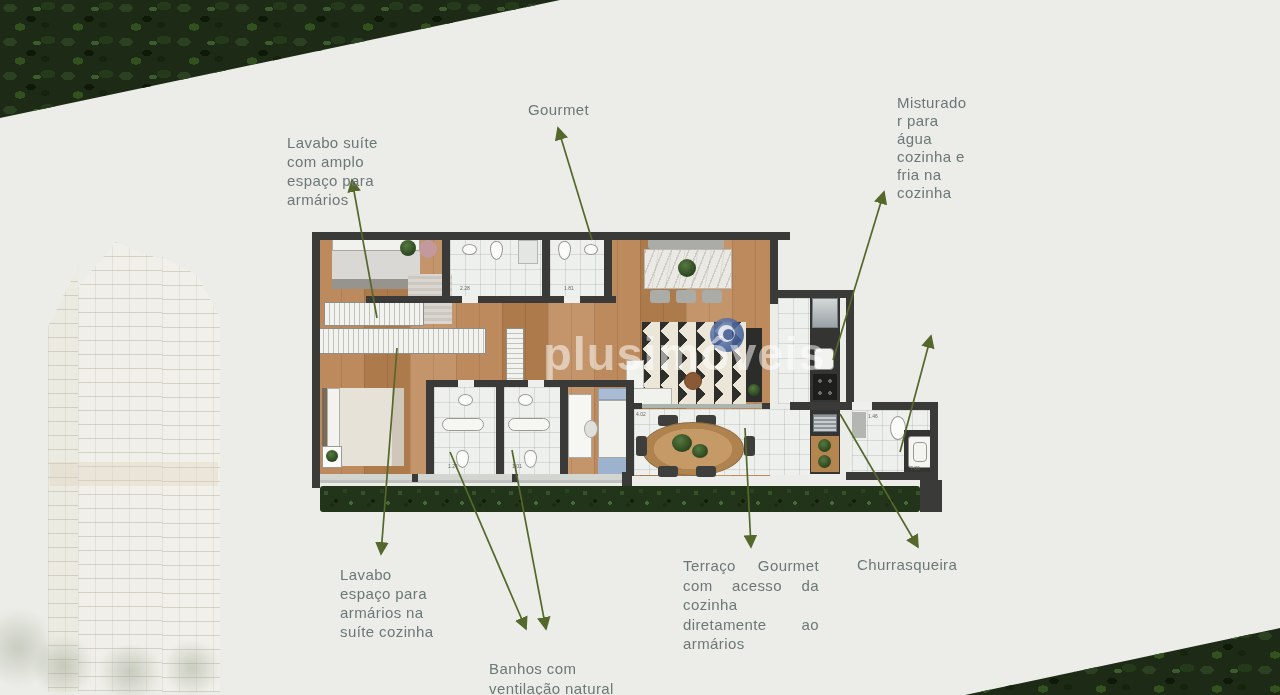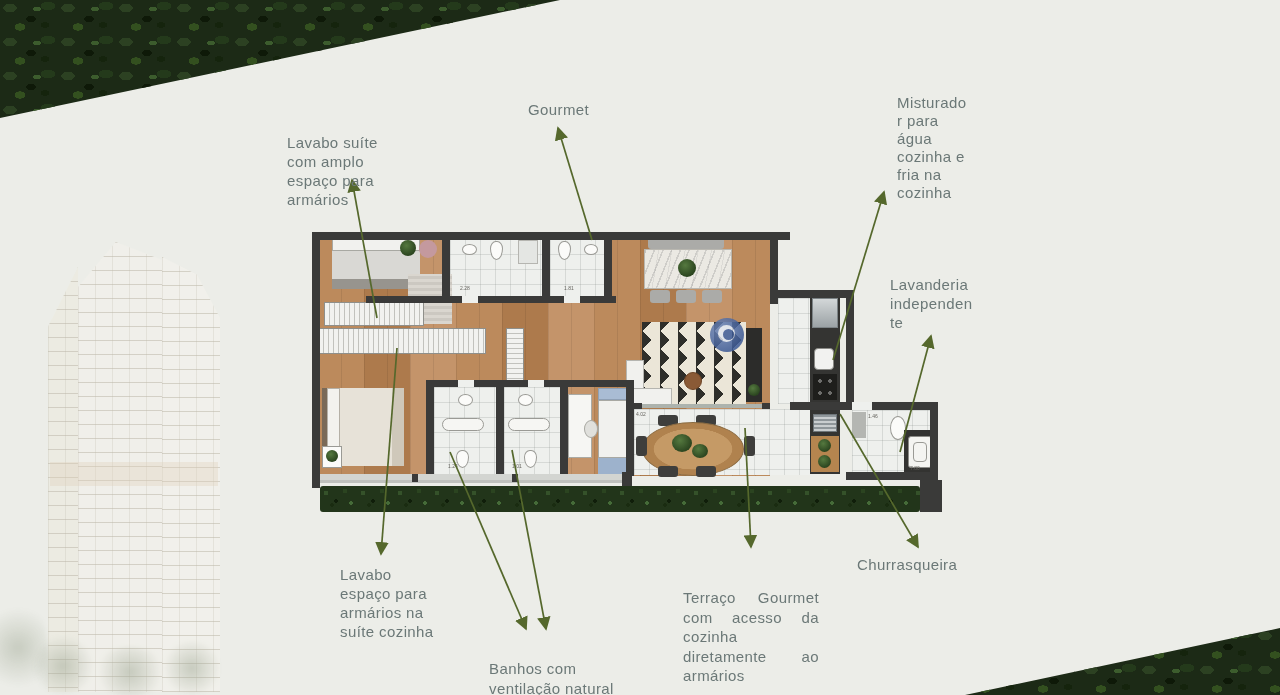--- a/index.html
+++ b/index.html
@@ -270,11 +270,6 @@
     <div>cozinha</div>
   </div>
 
-  <div class="lbl" style="left:890px;top:275px;">
-    <div>Lavanderia</div>
-    <div>independen</div>
-    <div>te</div>
-  </div>
 
   <div class="lbl" style="left:340px;top:565px;">
     <div>Lavabo</div>

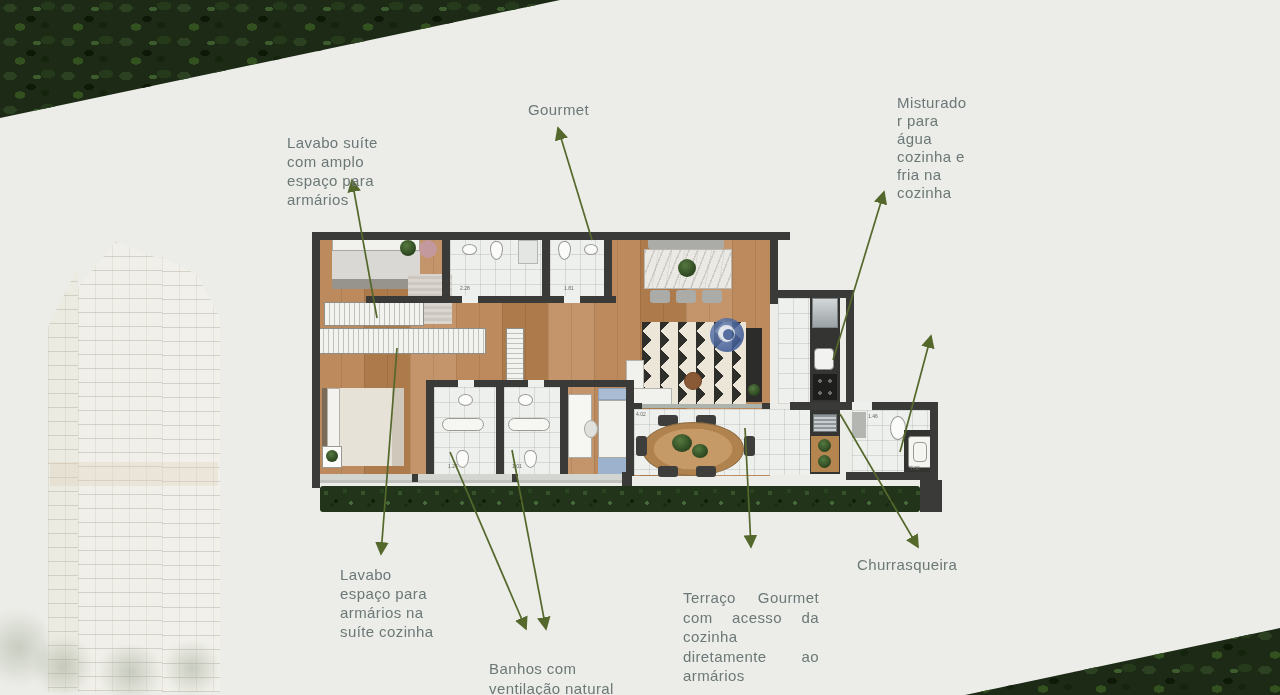--- a/index.html
+++ b/index.html
@@ -232,6 +232,7 @@
     <div class="a" style="left:8px;top:7px;width:17px;height:17px;border-radius:50%;background:rgba(255,255,255,.8);"></div>
     <div class="a" style="left:13px;top:11px;width:11px;height:11px;border-radius:50%;background:#3d5a96;"></div>
   </div>
+  <div class="wm-text" style="left:543px;top:326px;">plusimóveis</div>
 
   <svg class="arrows" width="1280" height="695" viewBox="0 0 1280 695">
     <defs>

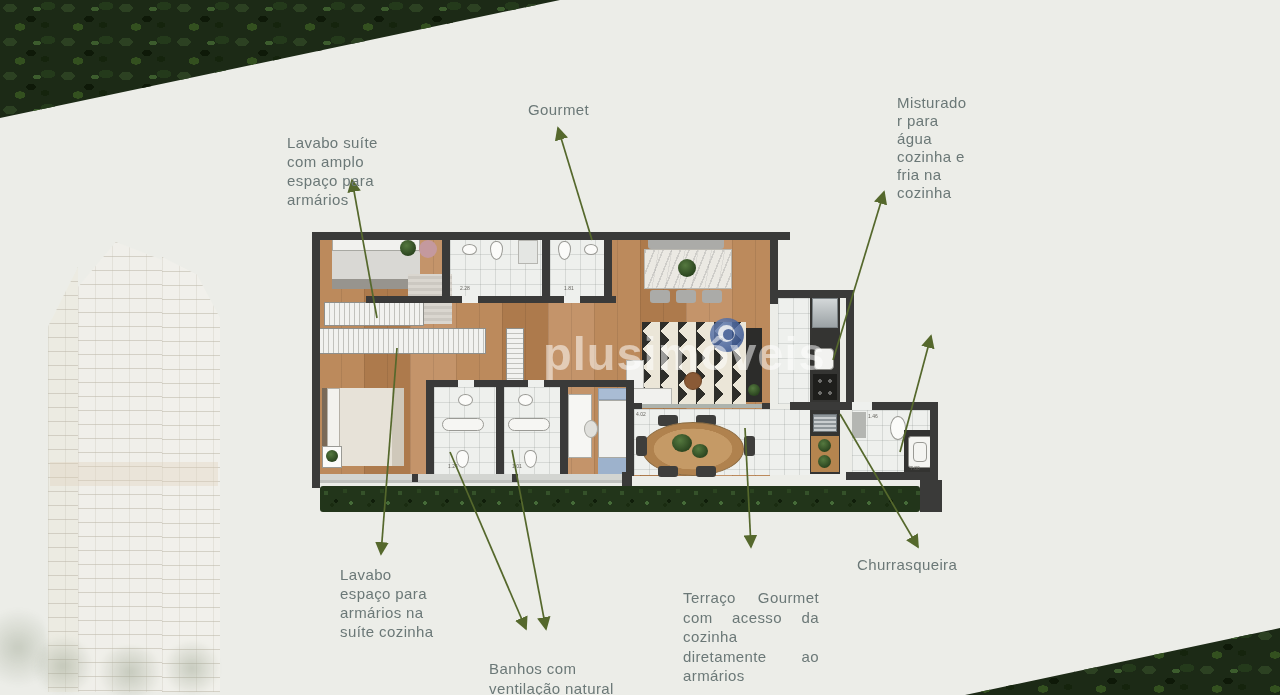--- a/index.html
+++ b/index.html
@@ -284,7 +284,7 @@
     <div>ventilação natural</div>
   </div>
 
-  <div class="lbl just" style="left:683px;top:588px;line-height:19.5px;">
+  <div class="lbl just" style="left:683px;top:556px;line-height:19.5px;">
     <div class="sp">Terraço Gourmet</div>
     <div class="sp">com acesso da</div>
     <div>cozinha</div>

